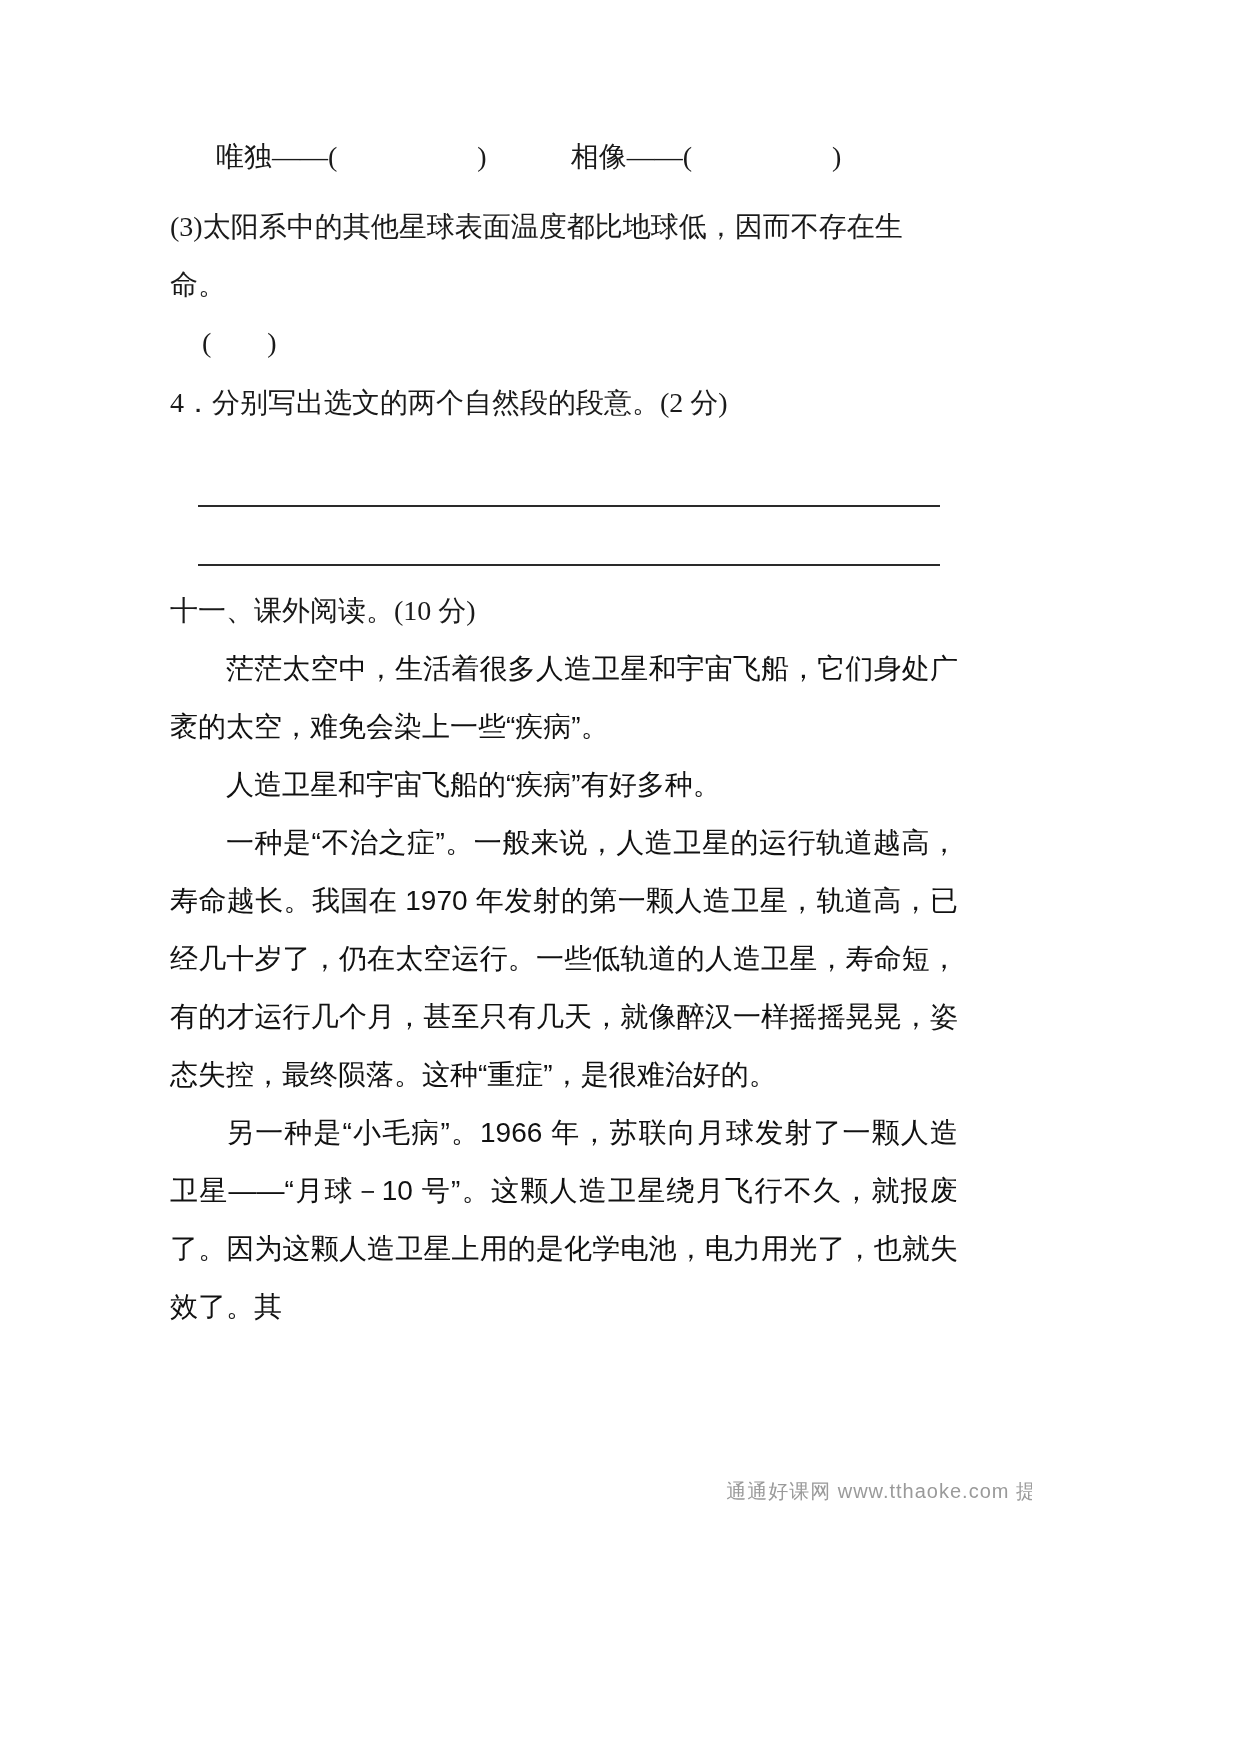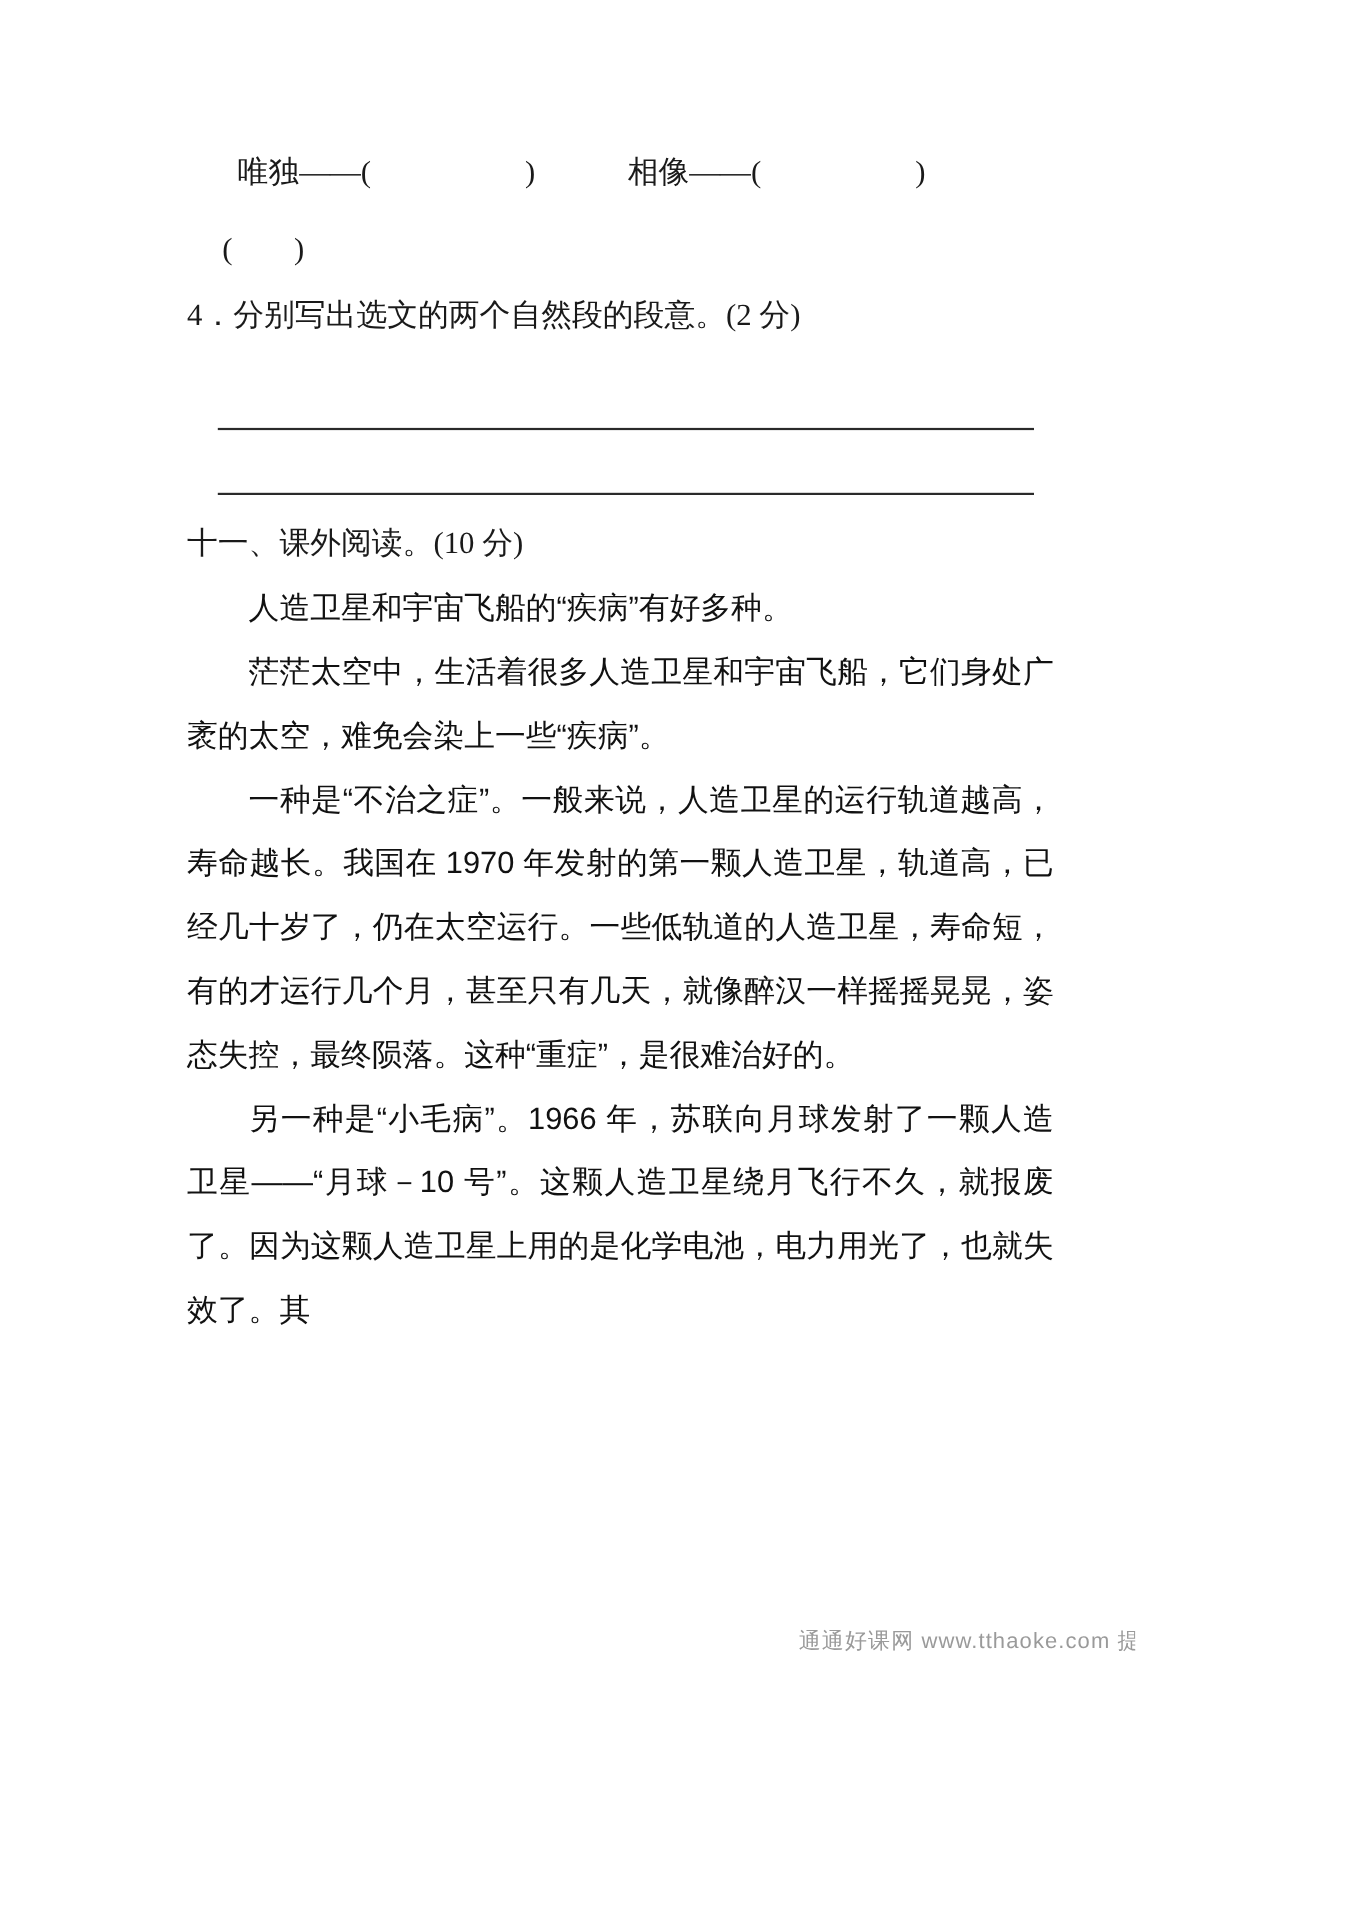--- a/index.html
+++ b/index.html
@@ -83,6 +83,7 @@
 
 
     <div>
+      <div class="line">(3)太阳系中的其他星球表面温度都比地球低，因而不存在生命。</div>
       <div class="line cont">(　　)</div>
     </div>
 

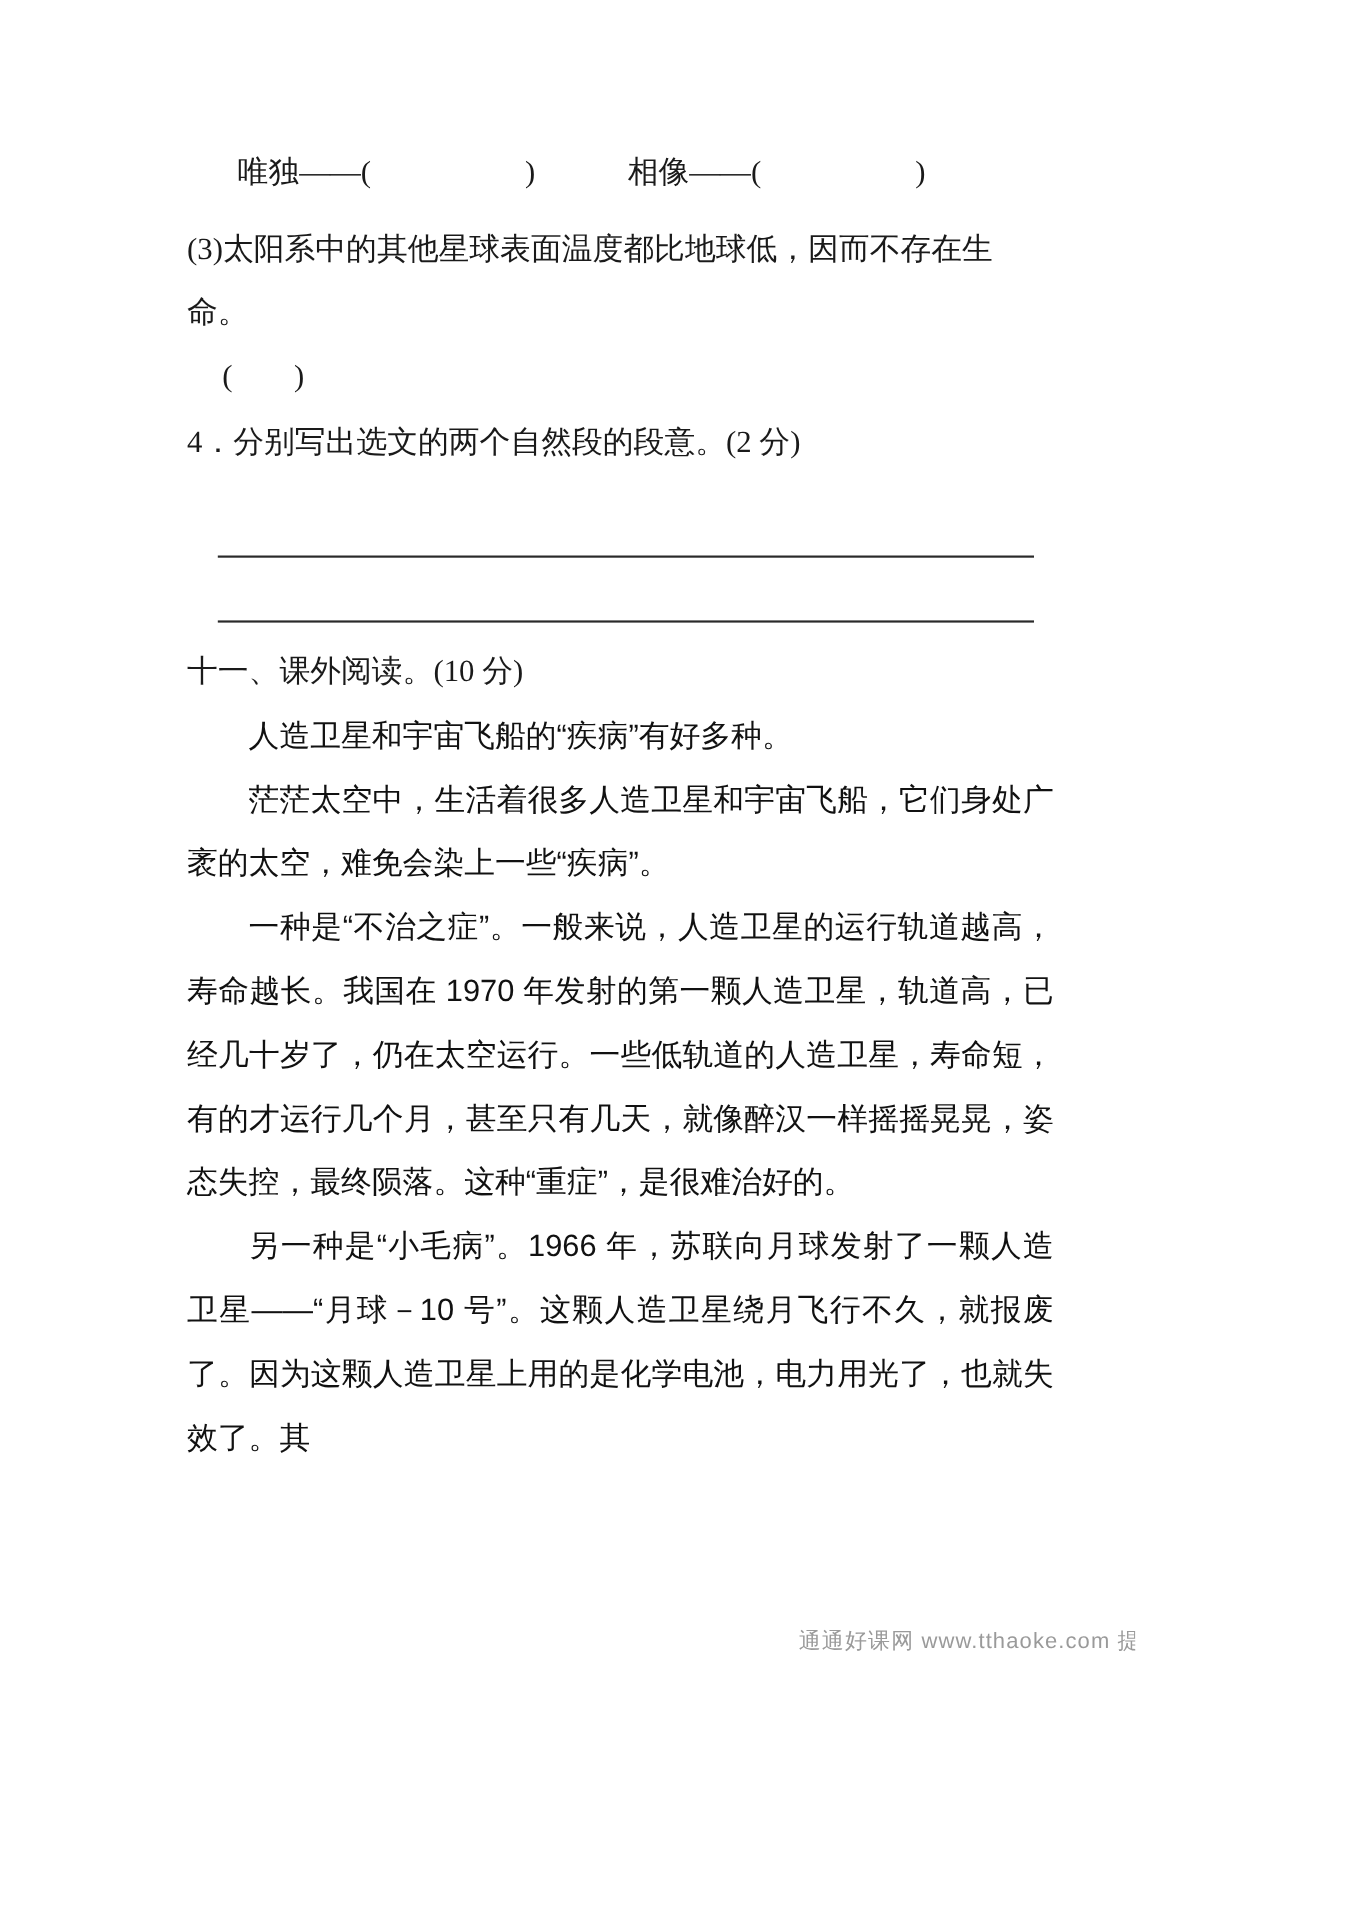--- a/index.html
+++ b/index.html
@@ -97,8 +97,8 @@
     <div class="line section-header">十一、课外阅读。(10 分)</div>
 
     <div class="passage">
+      <p>茫茫太空中，生活着很多人造卫星和宇宙飞船，它们身处广袤的太空，难免会染上一些“疾病”。</p>
       <p>人造卫星和宇宙飞船的“疾病”有好多种。</p>
-      <p>茫茫太空中，生活着很多人造卫星和宇宙飞船，它们身处广袤的太空，难免会染上一些“疾病”。</p>
       <p>一种是“不治之症”。一般来说，人造卫星的运行轨道越高，寿命越长。我国在 1970 年发射的第一颗人造卫星，轨道高，已经几十岁了，仍在太空运行。一些低轨道的人造卫星，寿命短，有的才运行几个月，甚至只有几天，就像醉汉一样摇摇晃晃，姿态失控，最终陨落。这种“重症”，是很难治好的。</p>
       <p>另一种是“小毛病”。1966 年，苏联向月球发射了一颗人造卫星——“月球－10 号”。这颗人造卫星绕月飞行不久，就报废了。因为这颗人造卫星上用的是化学电池，电力用光了，也就失效了。其</p>
     </div>

